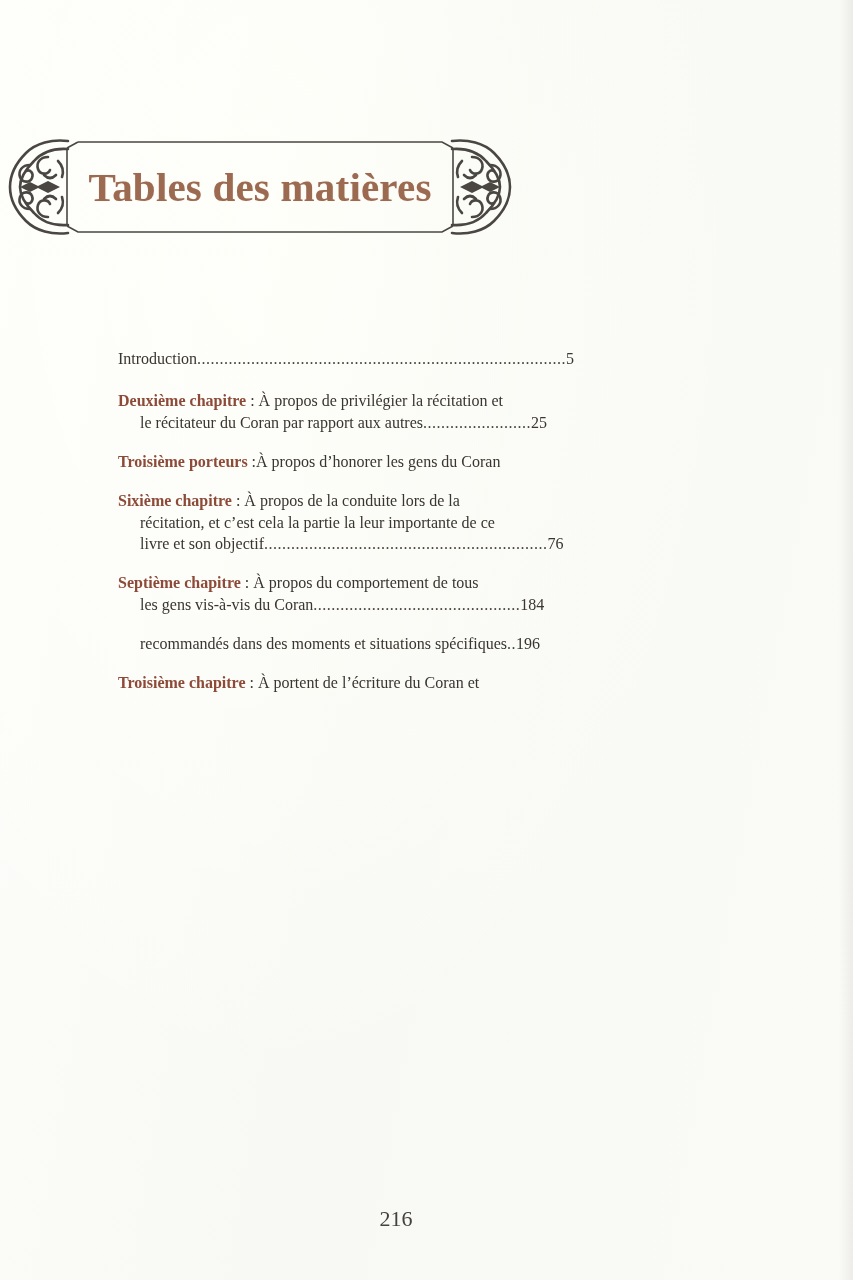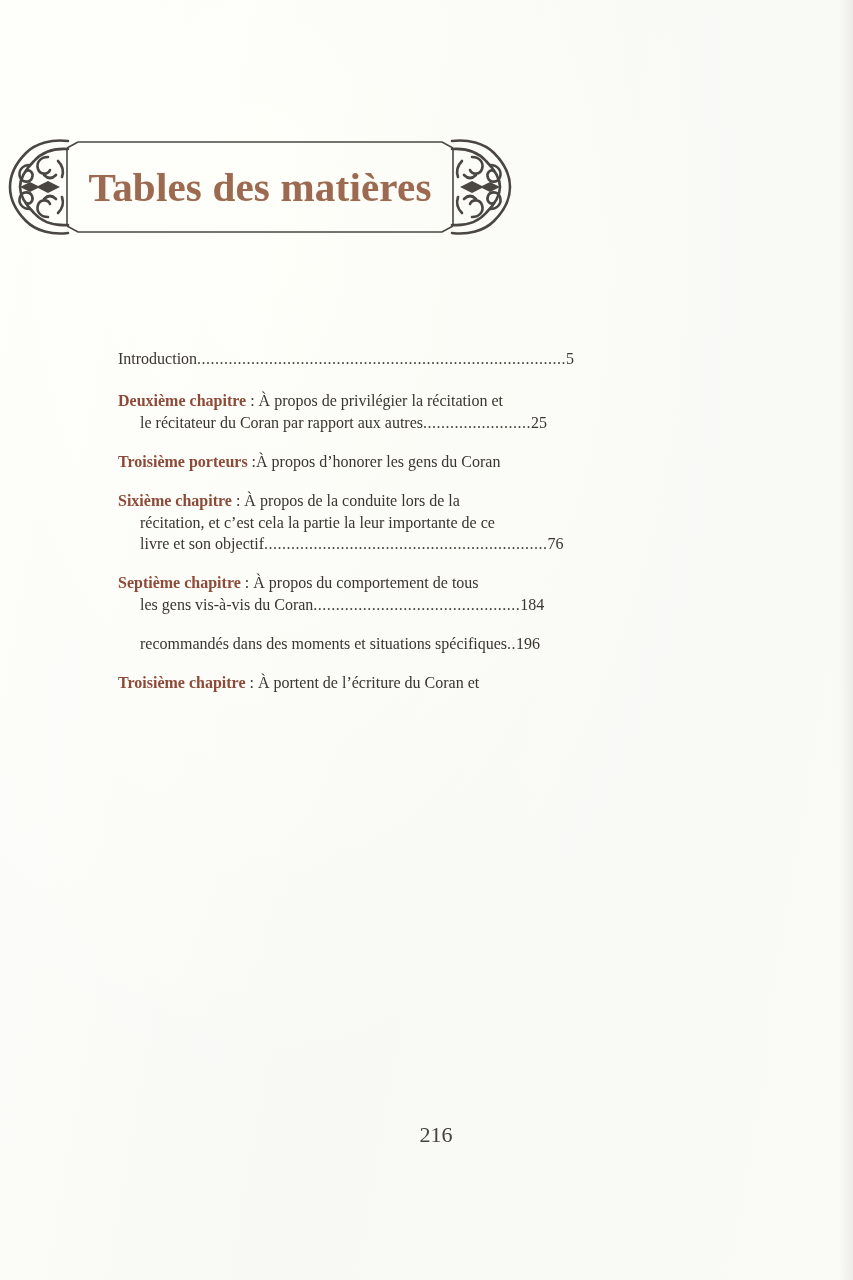--- a/index.html
+++ b/index.html
@@ -118,13 +118,12 @@
 
   .folio {
     position: absolute;
-    top: 1122px;
+    top: 1206px;
     left: 0;
     width: 792px;
     text-align: center;
     font-size: 22px;
     color: #45423c;
-    padding-left: 40px;
   }
 </style>
 </head>

